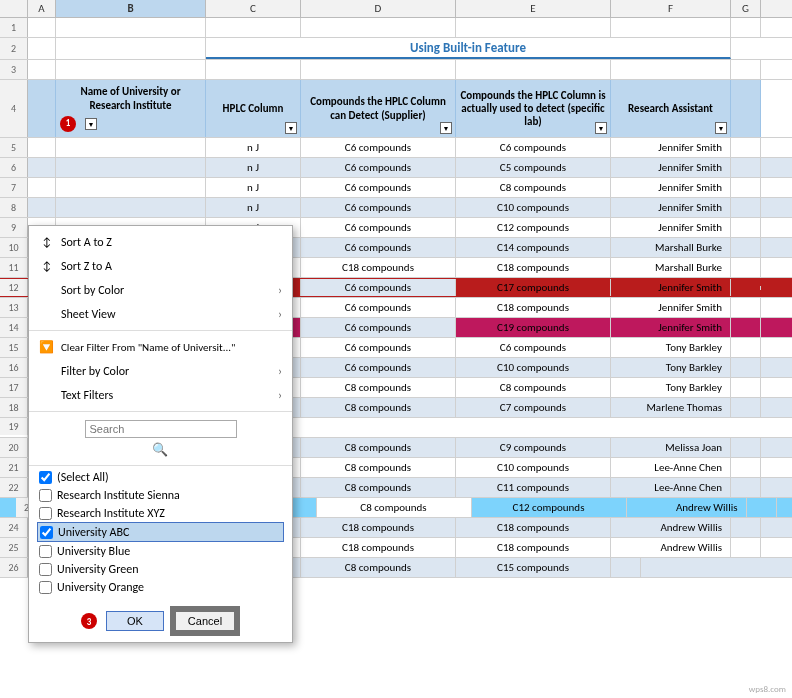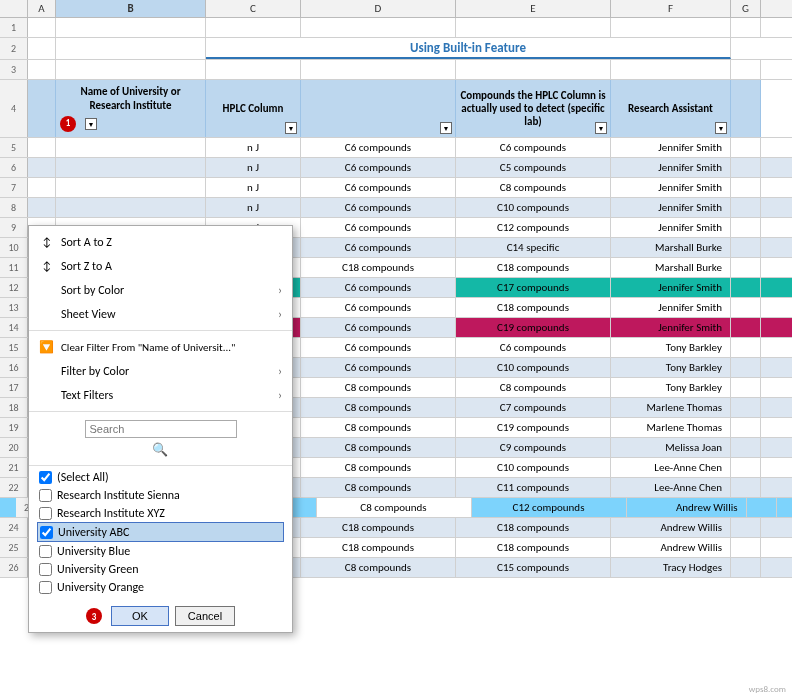--- a/index.html
+++ b/index.html
@@ -321,6 +321,7 @@
         <span class="filter-arrow" style="position:absolute;bottom:3px;right:3px;">▼</span>
       </div>
       <div class="cell col-d header-cell" style="position:relative;">
+        <span style="white-space:normal;text-align:center;">Compounds the HPLC Column can Detect (Supplier)</span>
         <span class="filter-arrow" style="position:absolute;bottom:3px;right:3px;">▼</span>
       </div>
       <div class="cell col-e header-cell" style="position:relative;">

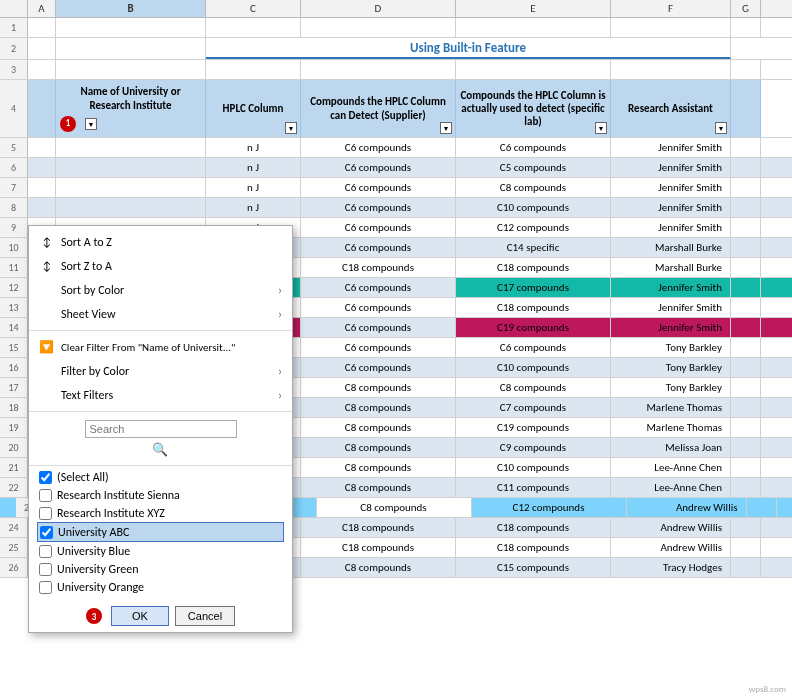--- a/index.html
+++ b/index.html
@@ -392,7 +392,7 @@
     <div class="cell col-b" style="font-size:11px;"></div>
     <div class="cell col-c cell-center">n J</div>
     <div class="cell col-d cell-center" style="background:#dce6f1">C6 compounds</div>
-    <div class="cell col-e cell-center">C14 specific</div>
+    <div class="cell col-e cell-center">C14 compounds</div>
     <div class="cell col-f" style="justify-content:flex-end;padding-right:8px;">Marshall Burke</div>
     <div class="cell col-g"></div>
   </div>

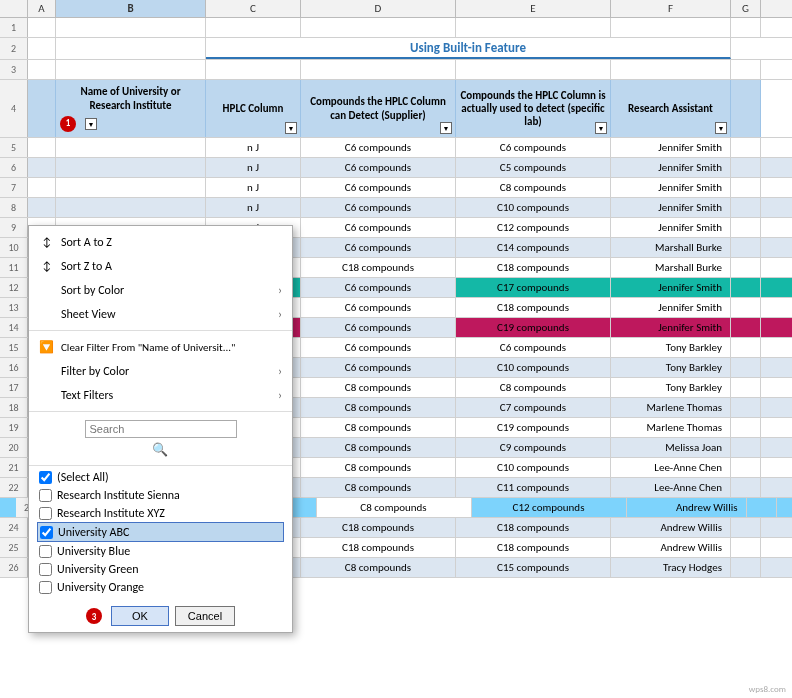--- a/index.html
+++ b/index.html
@@ -406,7 +406,7 @@
     <div class="cell col-f" style="justify-content:flex-end;padding-right:8px;">Marshall Burke</div>
     <div class="cell col-g"></div>
   </div>
-        <div class="grid-row" style="background: #14b8a6; height: 20px;">
+        <div class="grid-row" style="background: #b91c1c; height: 20px; align-items: center;">
     <div class="cell-row-num">12</div>
     <div class="cell col-a"></div>
     <div class="cell col-b" style="font-size:11px;"></div>

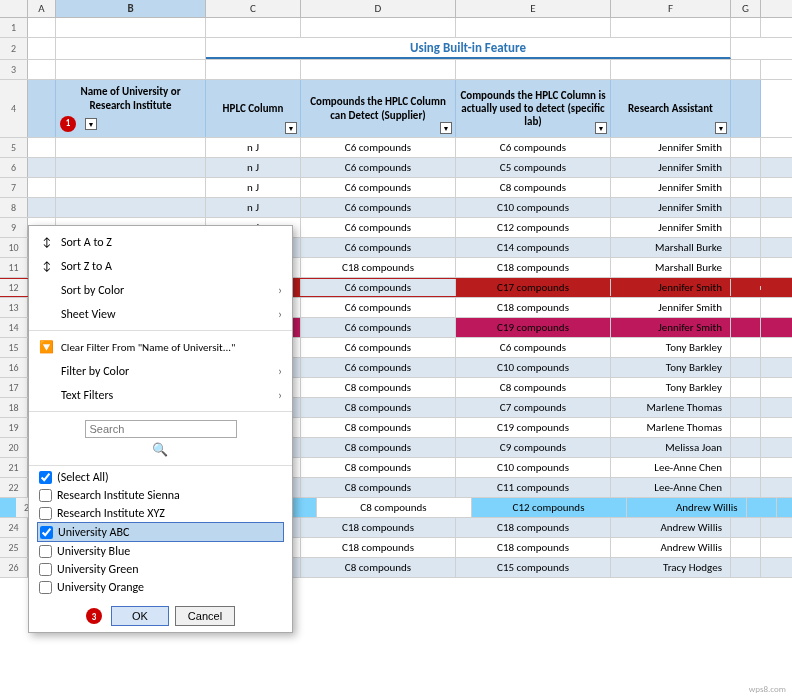--- a/index.html
+++ b/index.html
@@ -476,7 +476,7 @@
     <div class="cell col-f" style="justify-content:flex-end;padding-right:8px;">Marlene Thomas</div>
     <div class="cell col-g"></div>
   </div>
-        <div class="grid-row" style="background: rgb(255, 255, 255); height: 20px;">
+        <div class="grid-row" style="background: rgb(255, 255, 255); height: 20px; flex-direction: column;">
     <div class="cell-row-num">19</div>
     <div class="cell col-a"></div>
     <div class="cell col-b" style="font-size:11px;"></div>

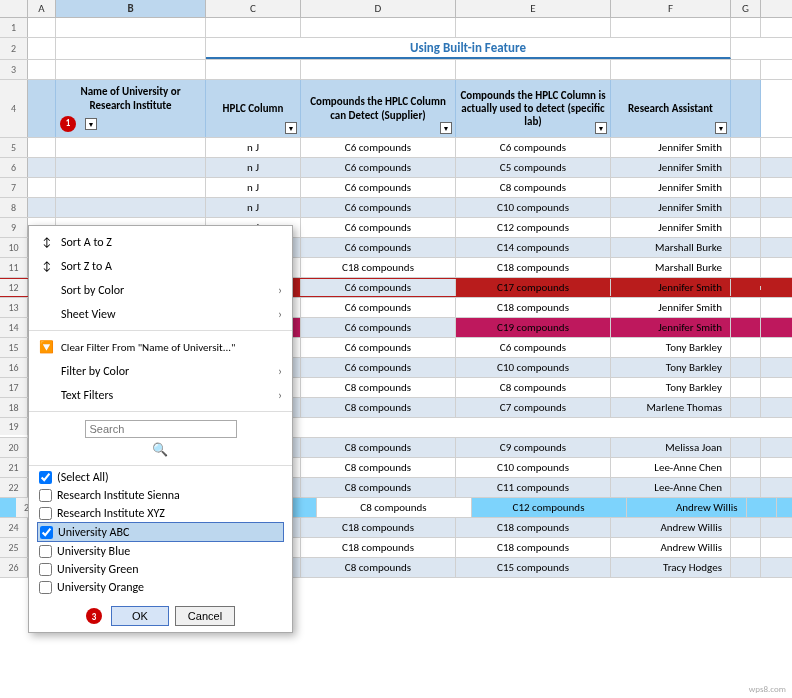--- a/index.html
+++ b/index.html
@@ -553,7 +553,6 @@
     <div class="cell col-c cell-center">Column K</div>
     <div class="cell col-d cell-center" style="background:#dce6f1">C8 compounds</div>
     <div class="cell col-e cell-center">C15 compounds</div>
-    <div class="cell col-f" style="justify-content:flex-end;padding-right:8px;">Tracy Hodges</div>
     <div class="cell col-g"></div>
   </div>
       </div>

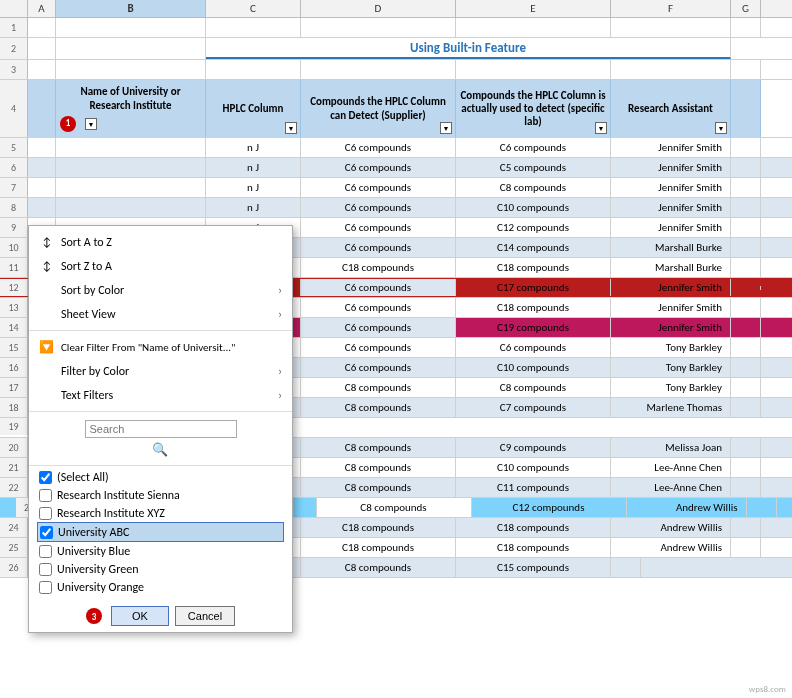--- a/index.html
+++ b/index.html
@@ -237,7 +237,7 @@
 
     .btn-cancel {
       background: #f0f0f0;
-      border: 1px solid #737373;
+      border: 6px solid #737373;
       padding: 3px 12px;
       font-size: 11px;
       cursor: pointer;

